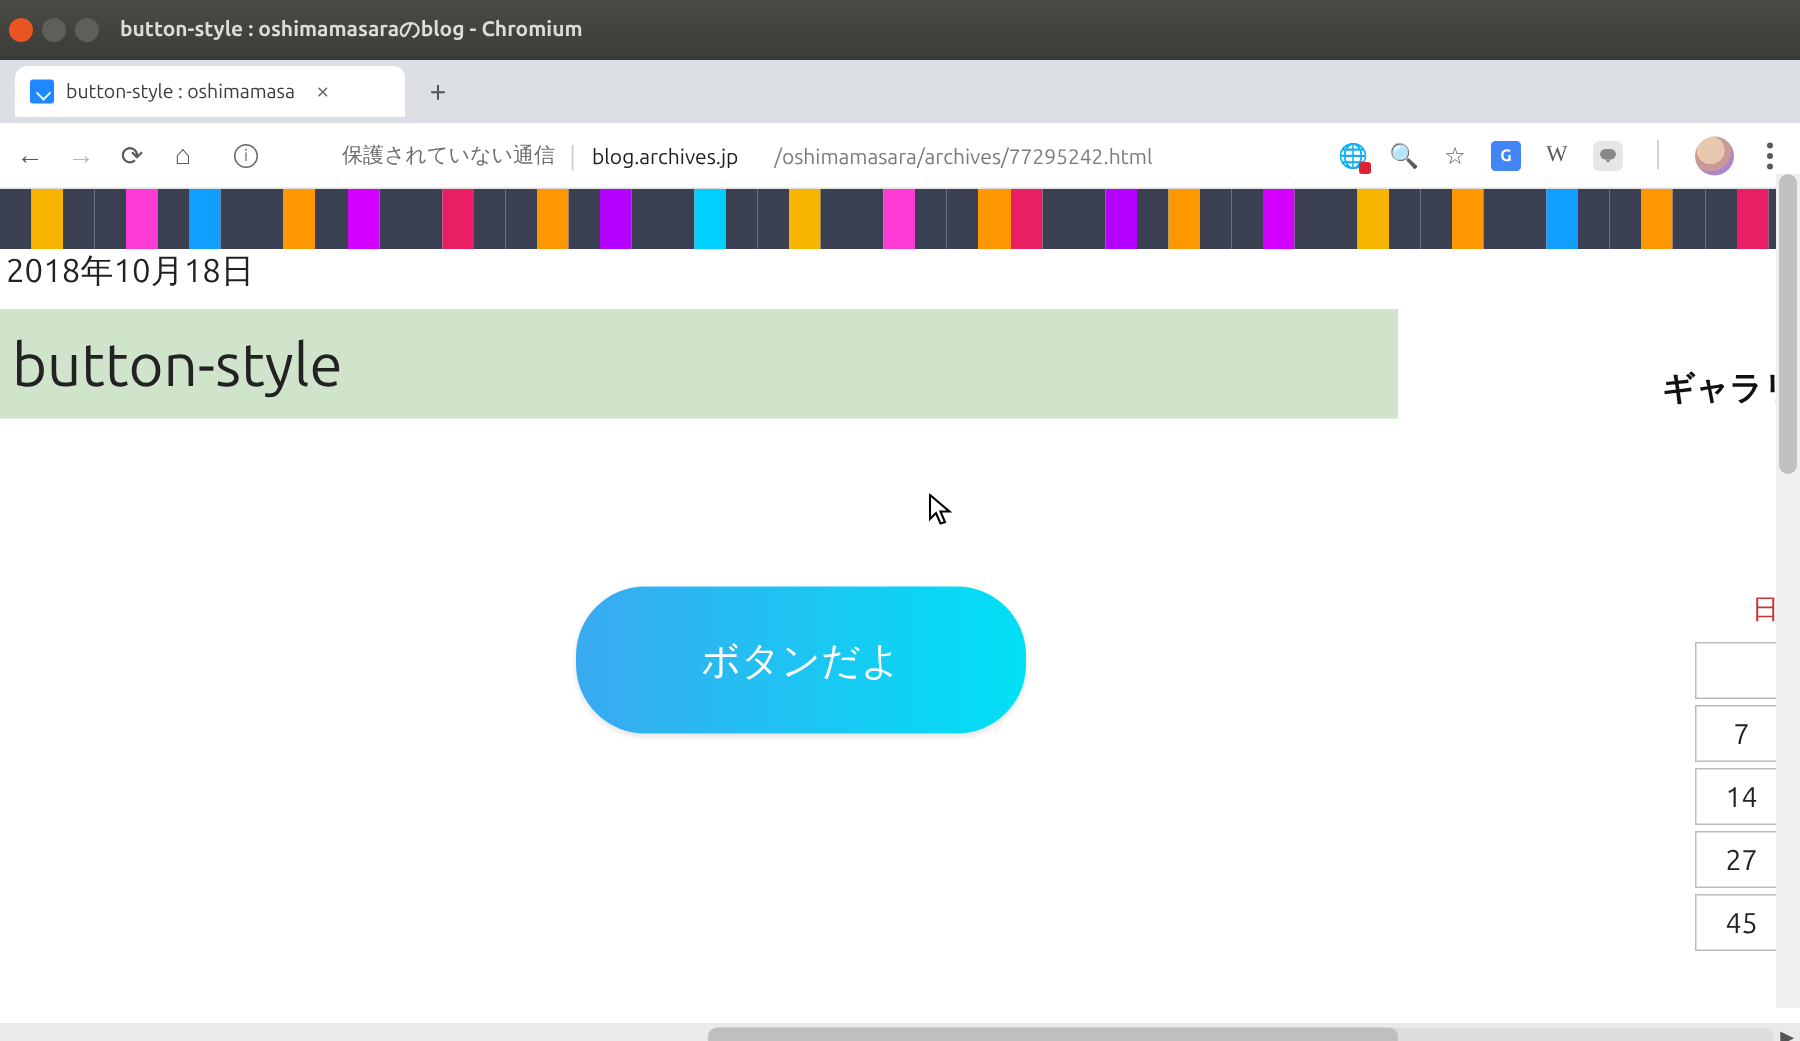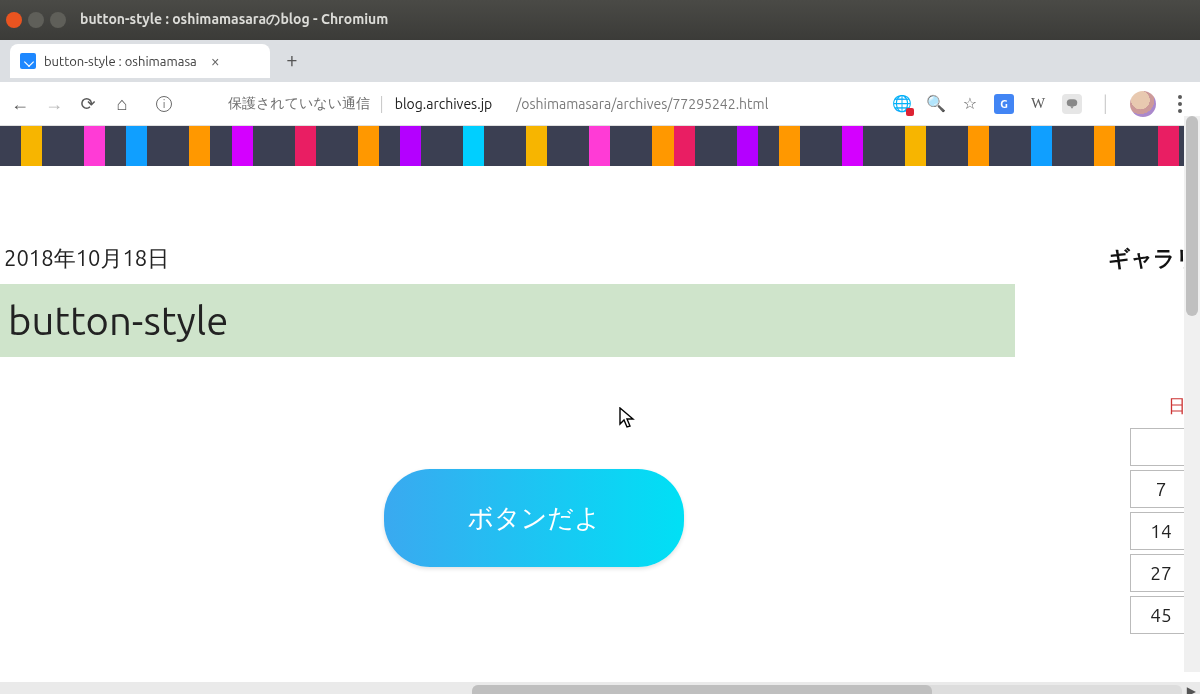--- a/index.html
+++ b/index.html
@@ -118,7 +118,6 @@
   }
   .main{
     flex:1;
-    padding-top:78px;
     position:relative;
   }
   .date{

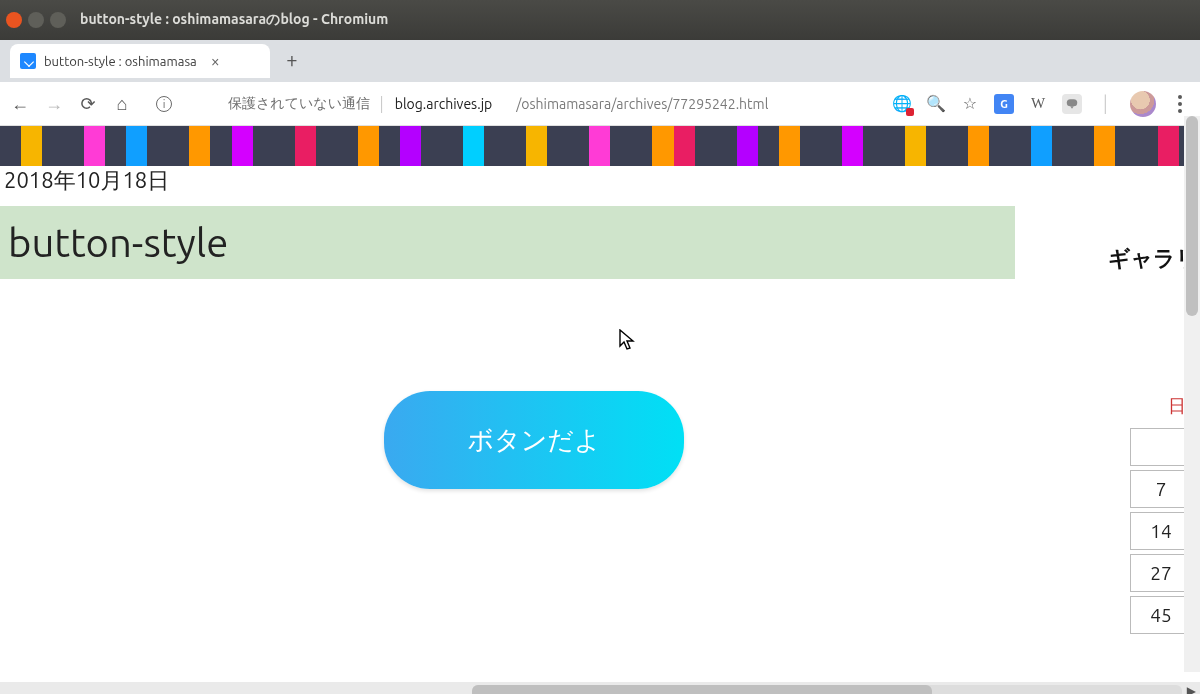--- a/index.html
+++ b/index.html
@@ -128,7 +128,7 @@
   }
   .title-box{
     background:#cfe4cb;
-    width:1015px;
+    width:932px;
     padding:14px 8px;
   }
   .title-box h1{

